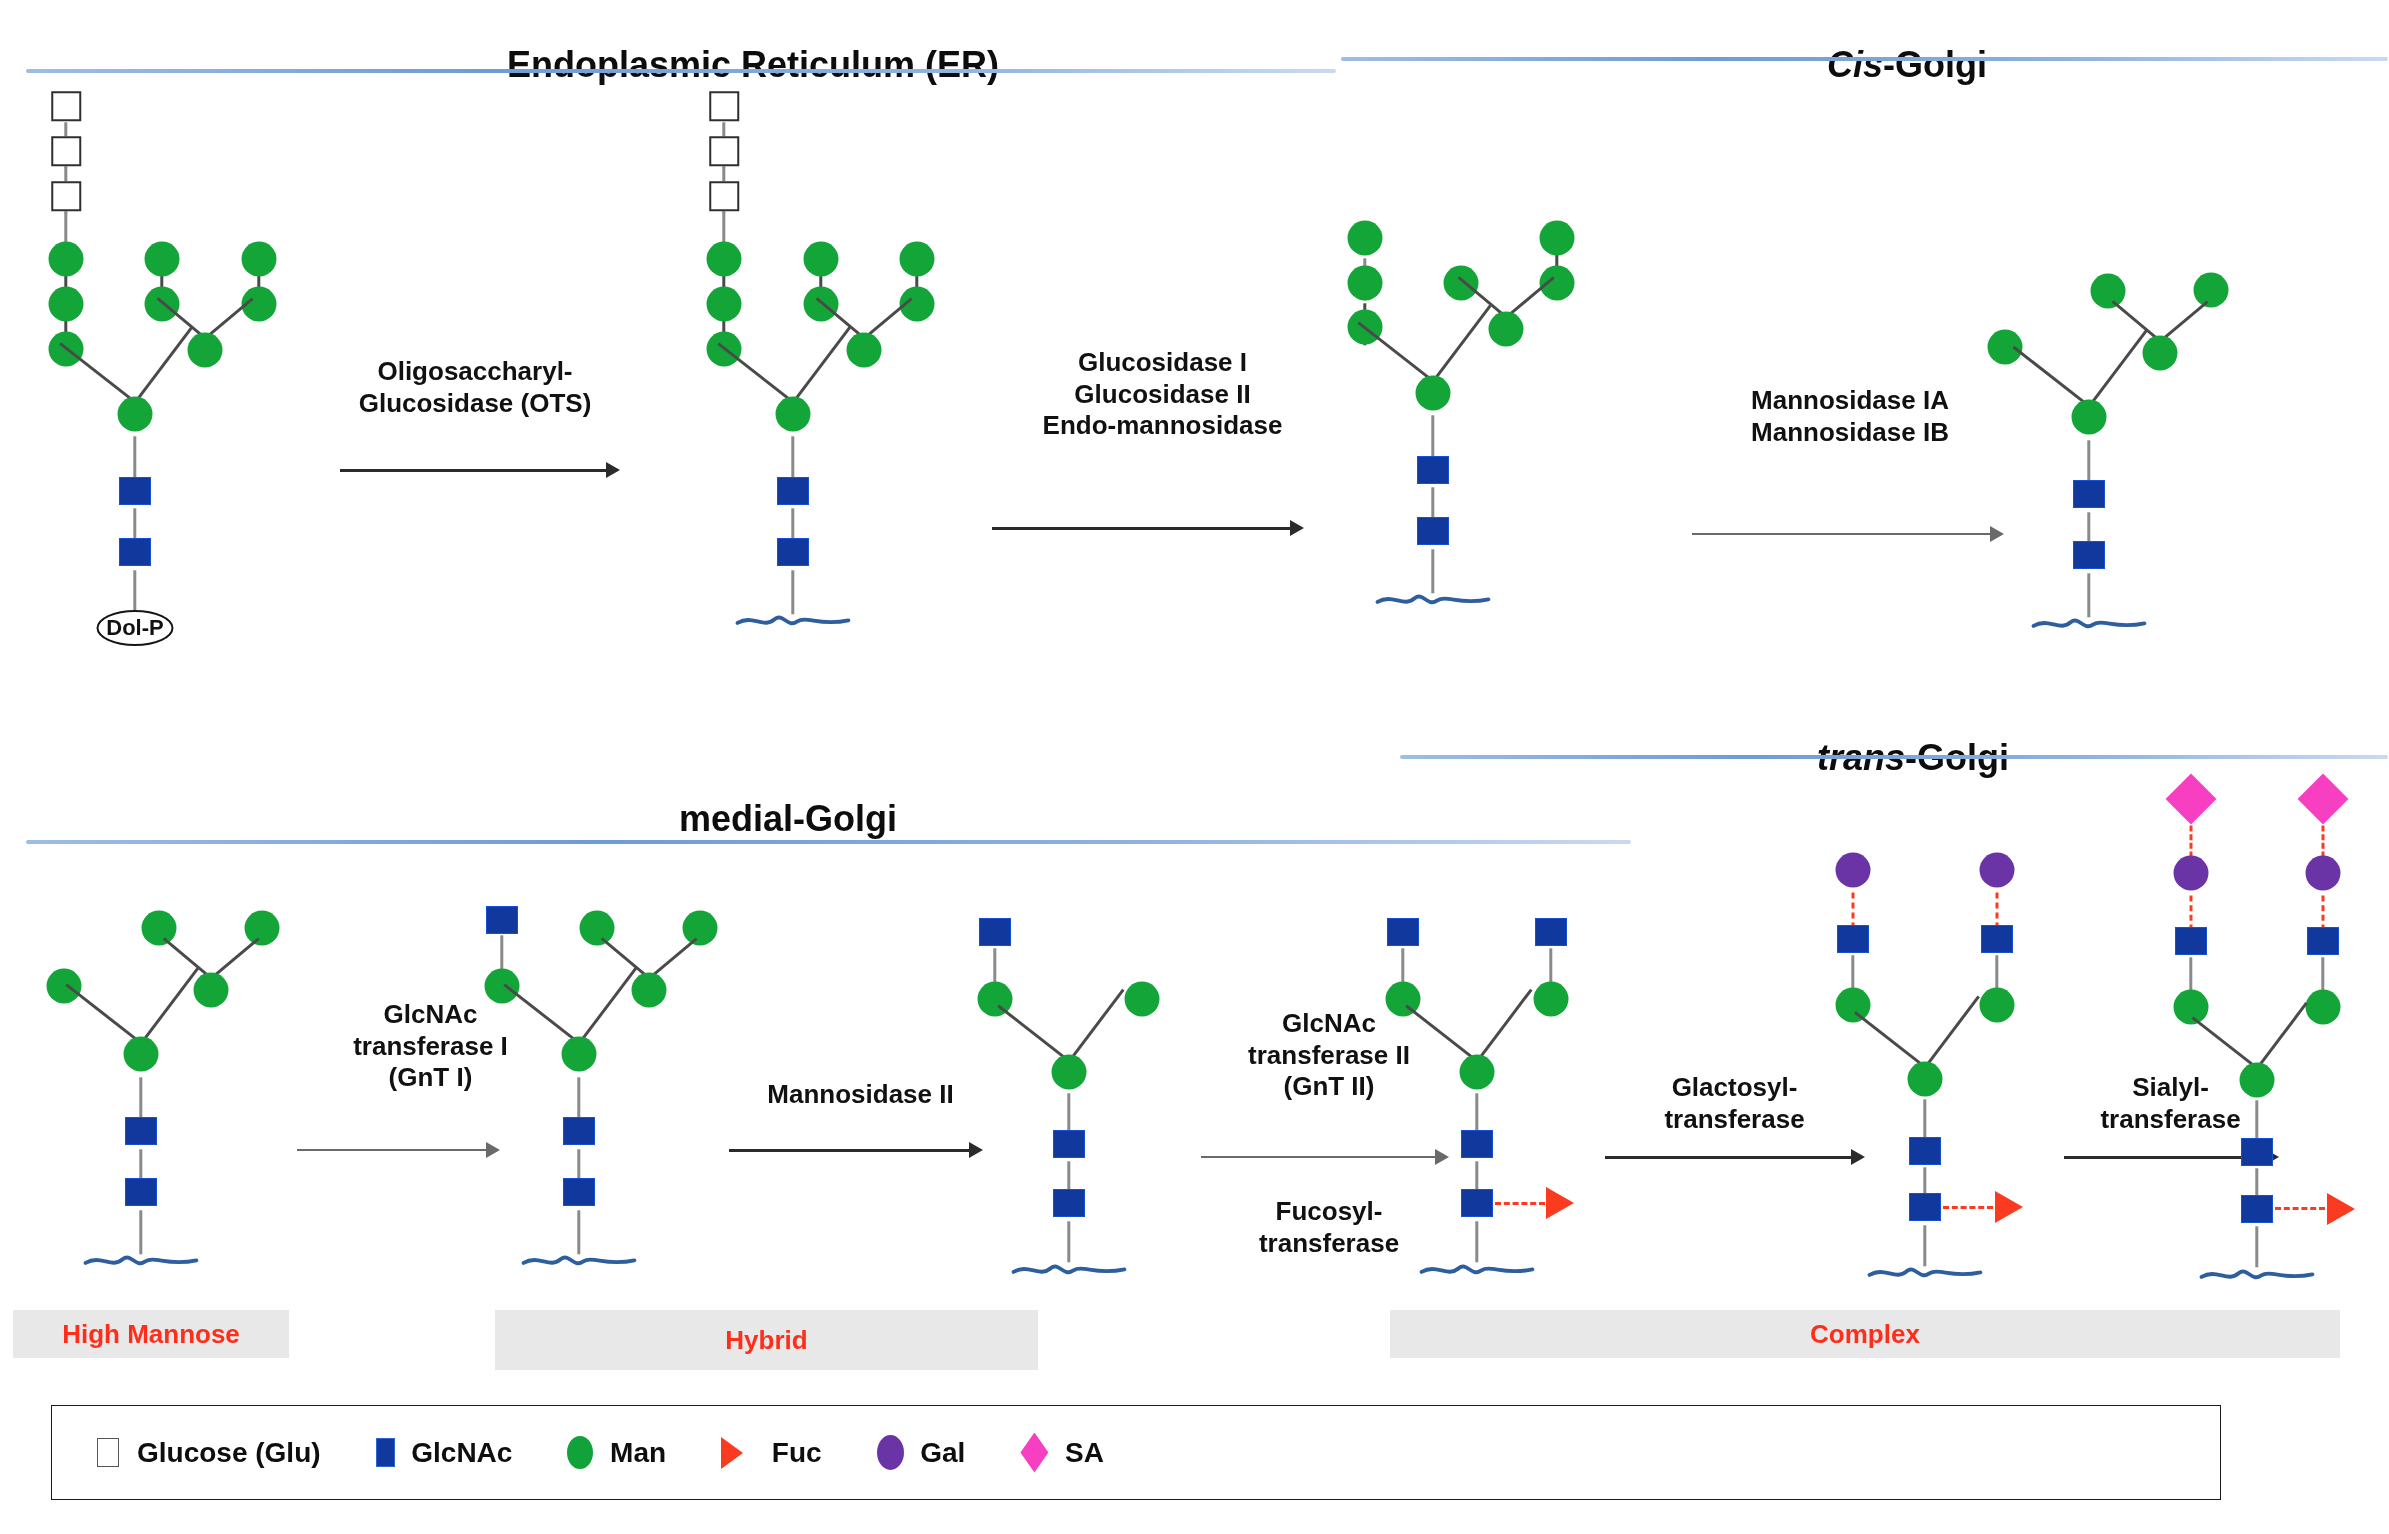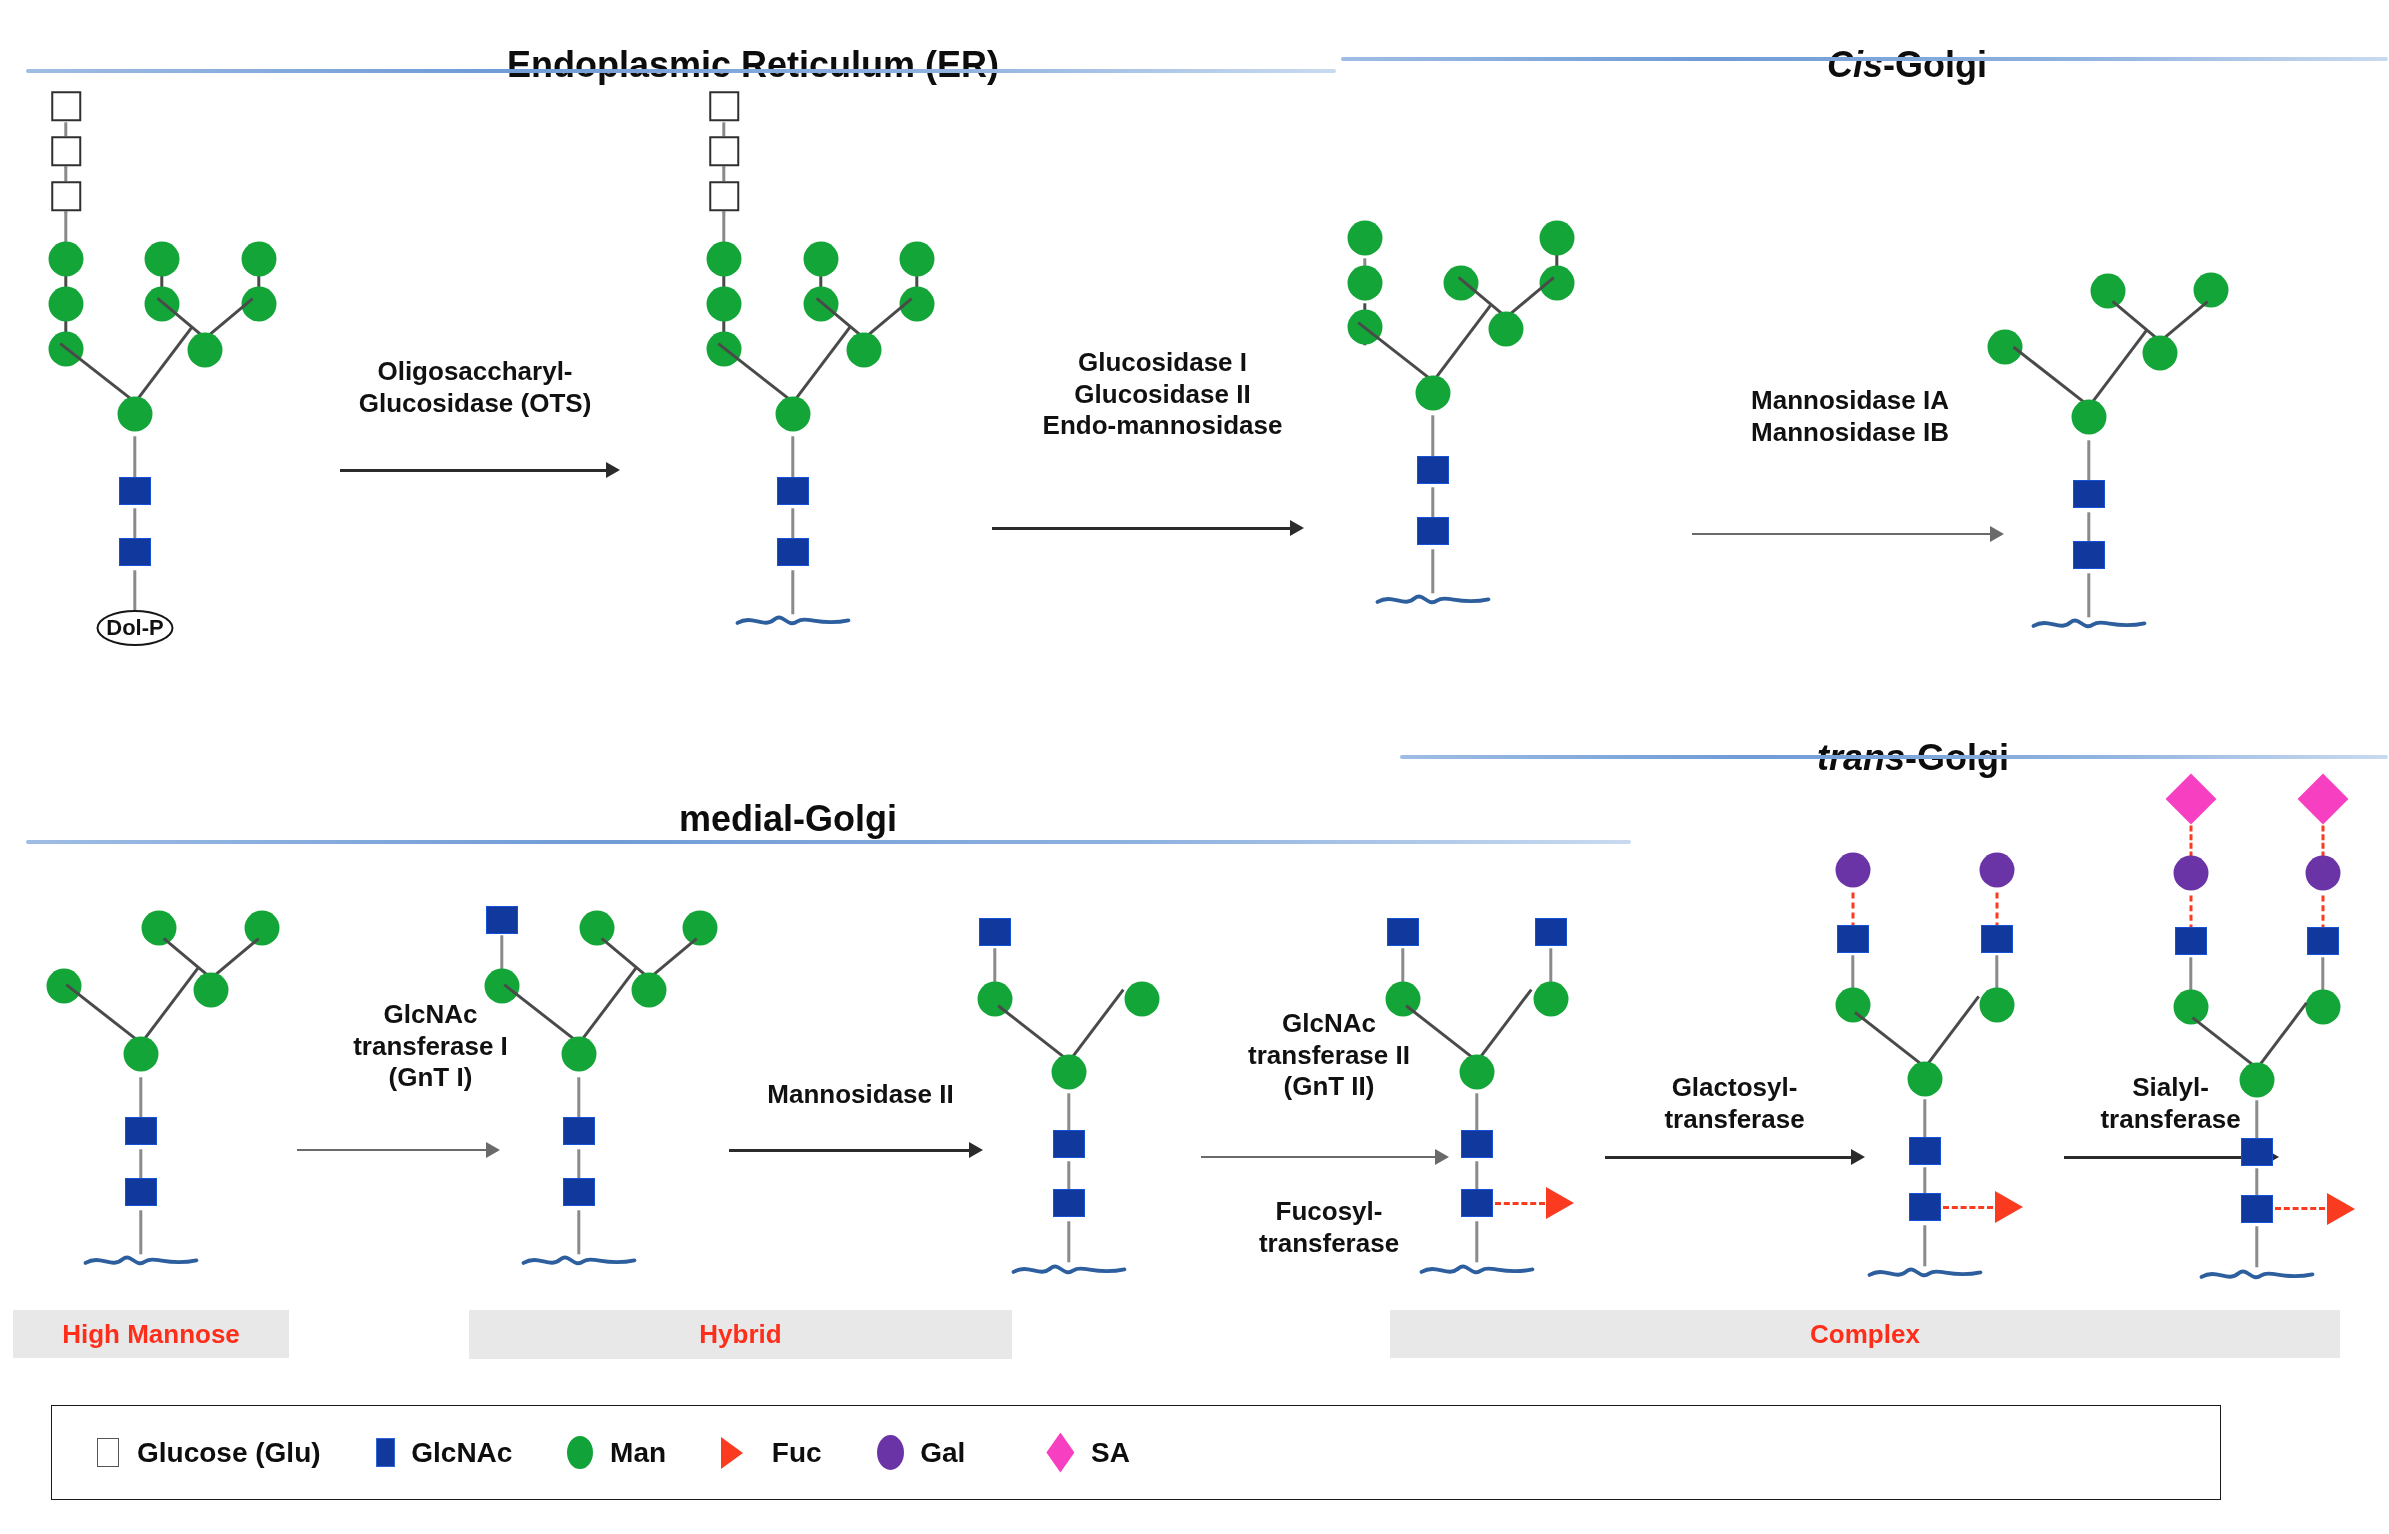--- a/index.html
+++ b/index.html
@@ -508,7 +508,7 @@
 </div>
 
 <div class="band" style="left:13px;top:1310px;width:276px;height:48px;font-size:26px;">High Mannose</div>
-<div class="band" style="left:469px;top:1310px;width:543px;height:49px;font-size:26px;">Hybrid</div>
+<div class="band" style="left:495px;top:1310px;width:543px;height:60px;font-size:26px;">Hybrid</div>
 <div class="band" style="left:1390px;top:1310px;width:950px;height:48px;font-size:26px;">Complex</div>
 
 <div class="legend-box" style="left:51px;top:1405px;width:2170px;height:95px;padding-left:45px;">

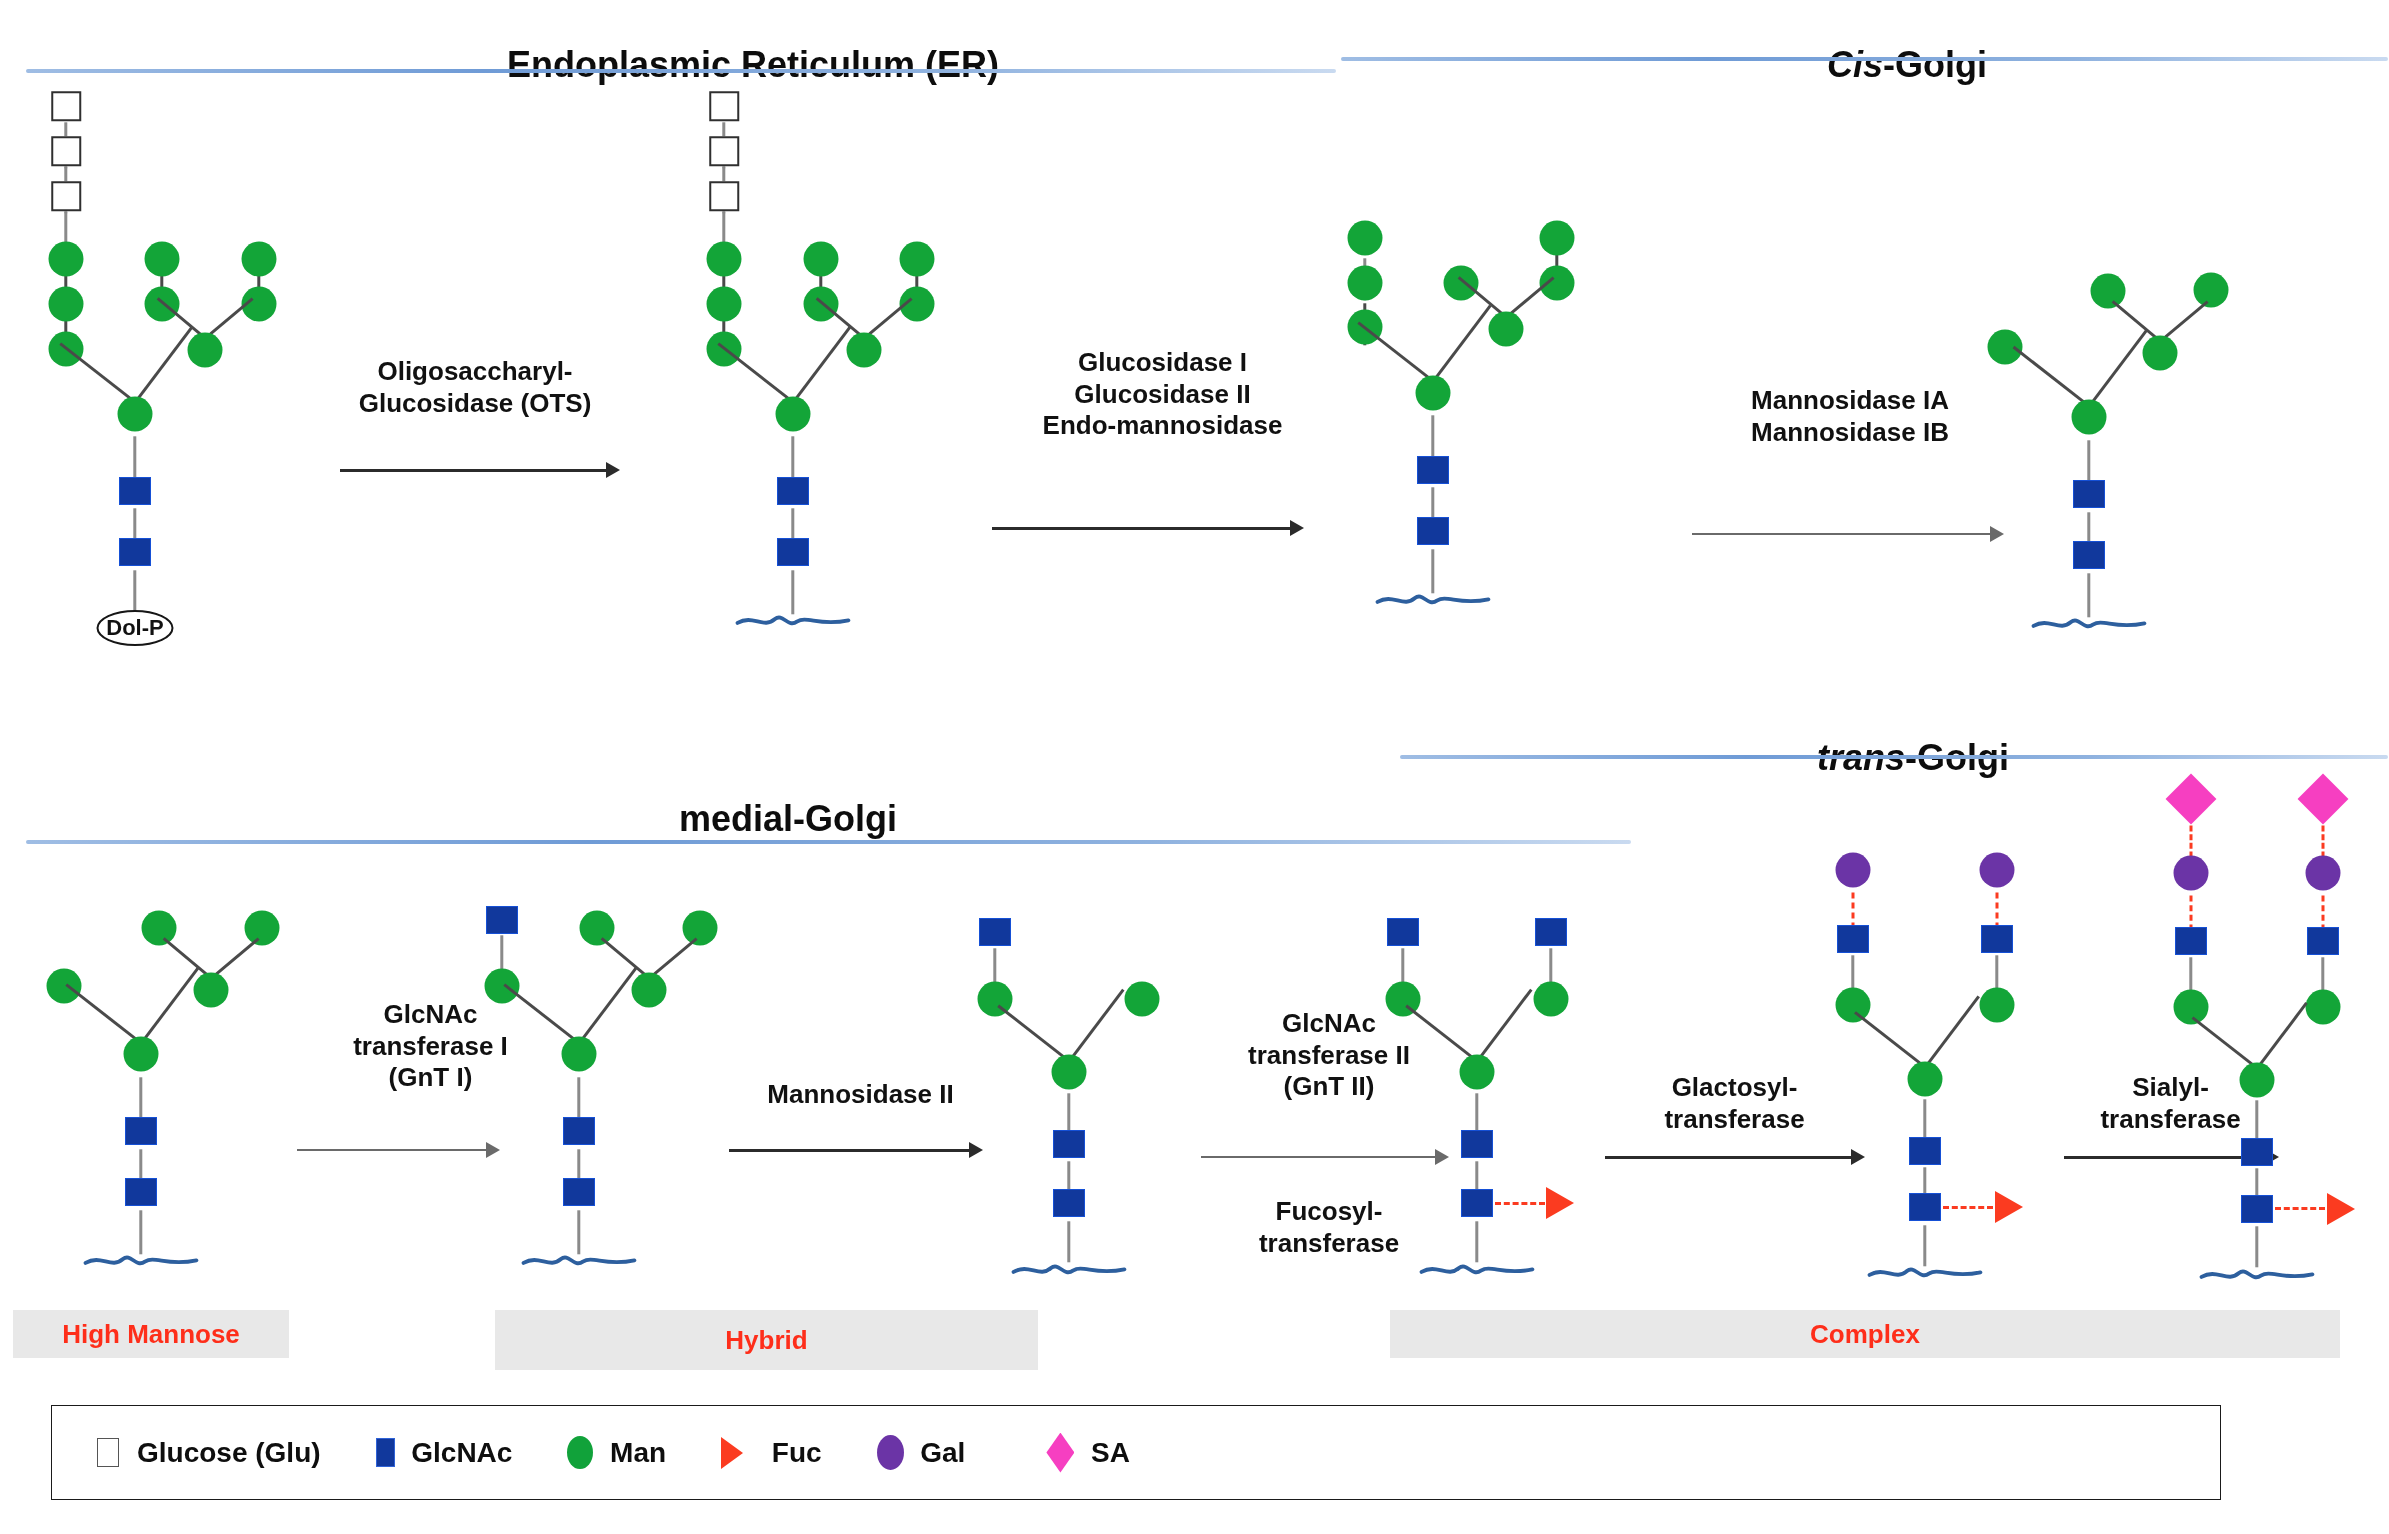--- a/index.html
+++ b/index.html
@@ -542,7 +542,7 @@
     <span class="legend-label" style="font-size:28px;margin-left:12px;">Fuc</span>
   </div>
 
-  <div class="legend-item" style="margin-right:81px;">
+  <div class="legend-item" style="margin-right:55px;">
     <span class="lg-swatch" style="margin-right:16.7px;">
       <span class="lg-gal"></span>
     </span>

